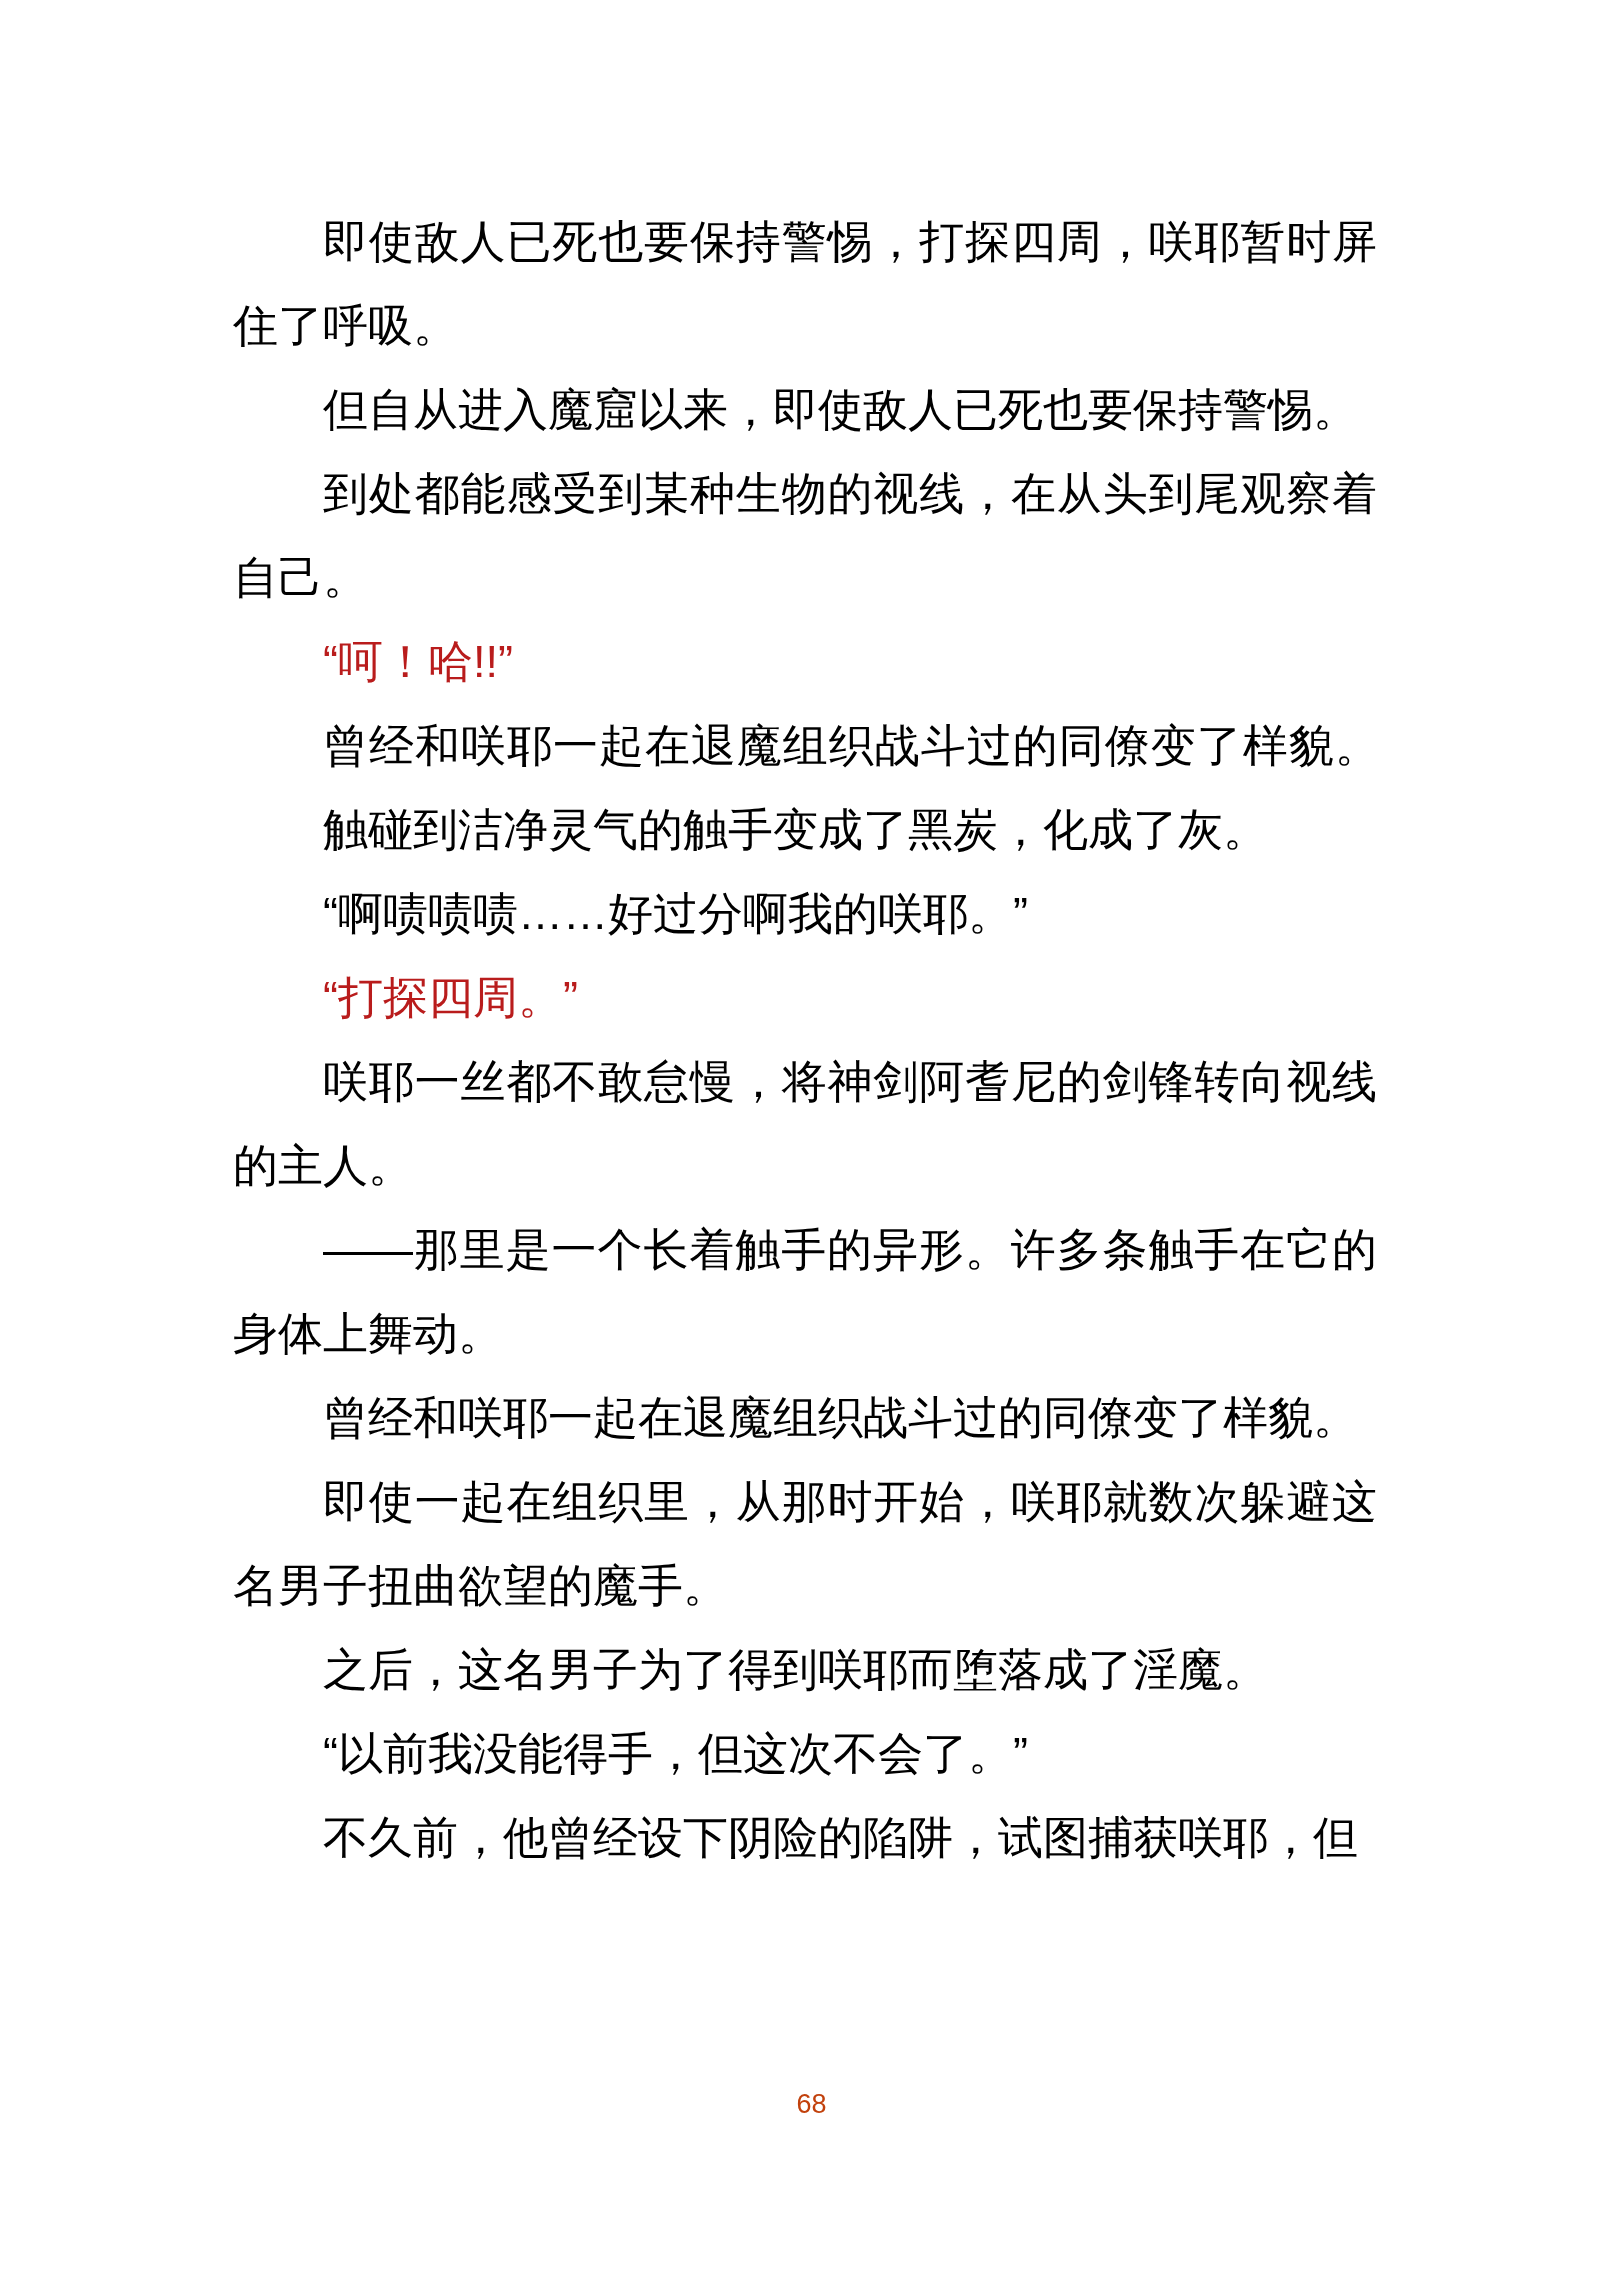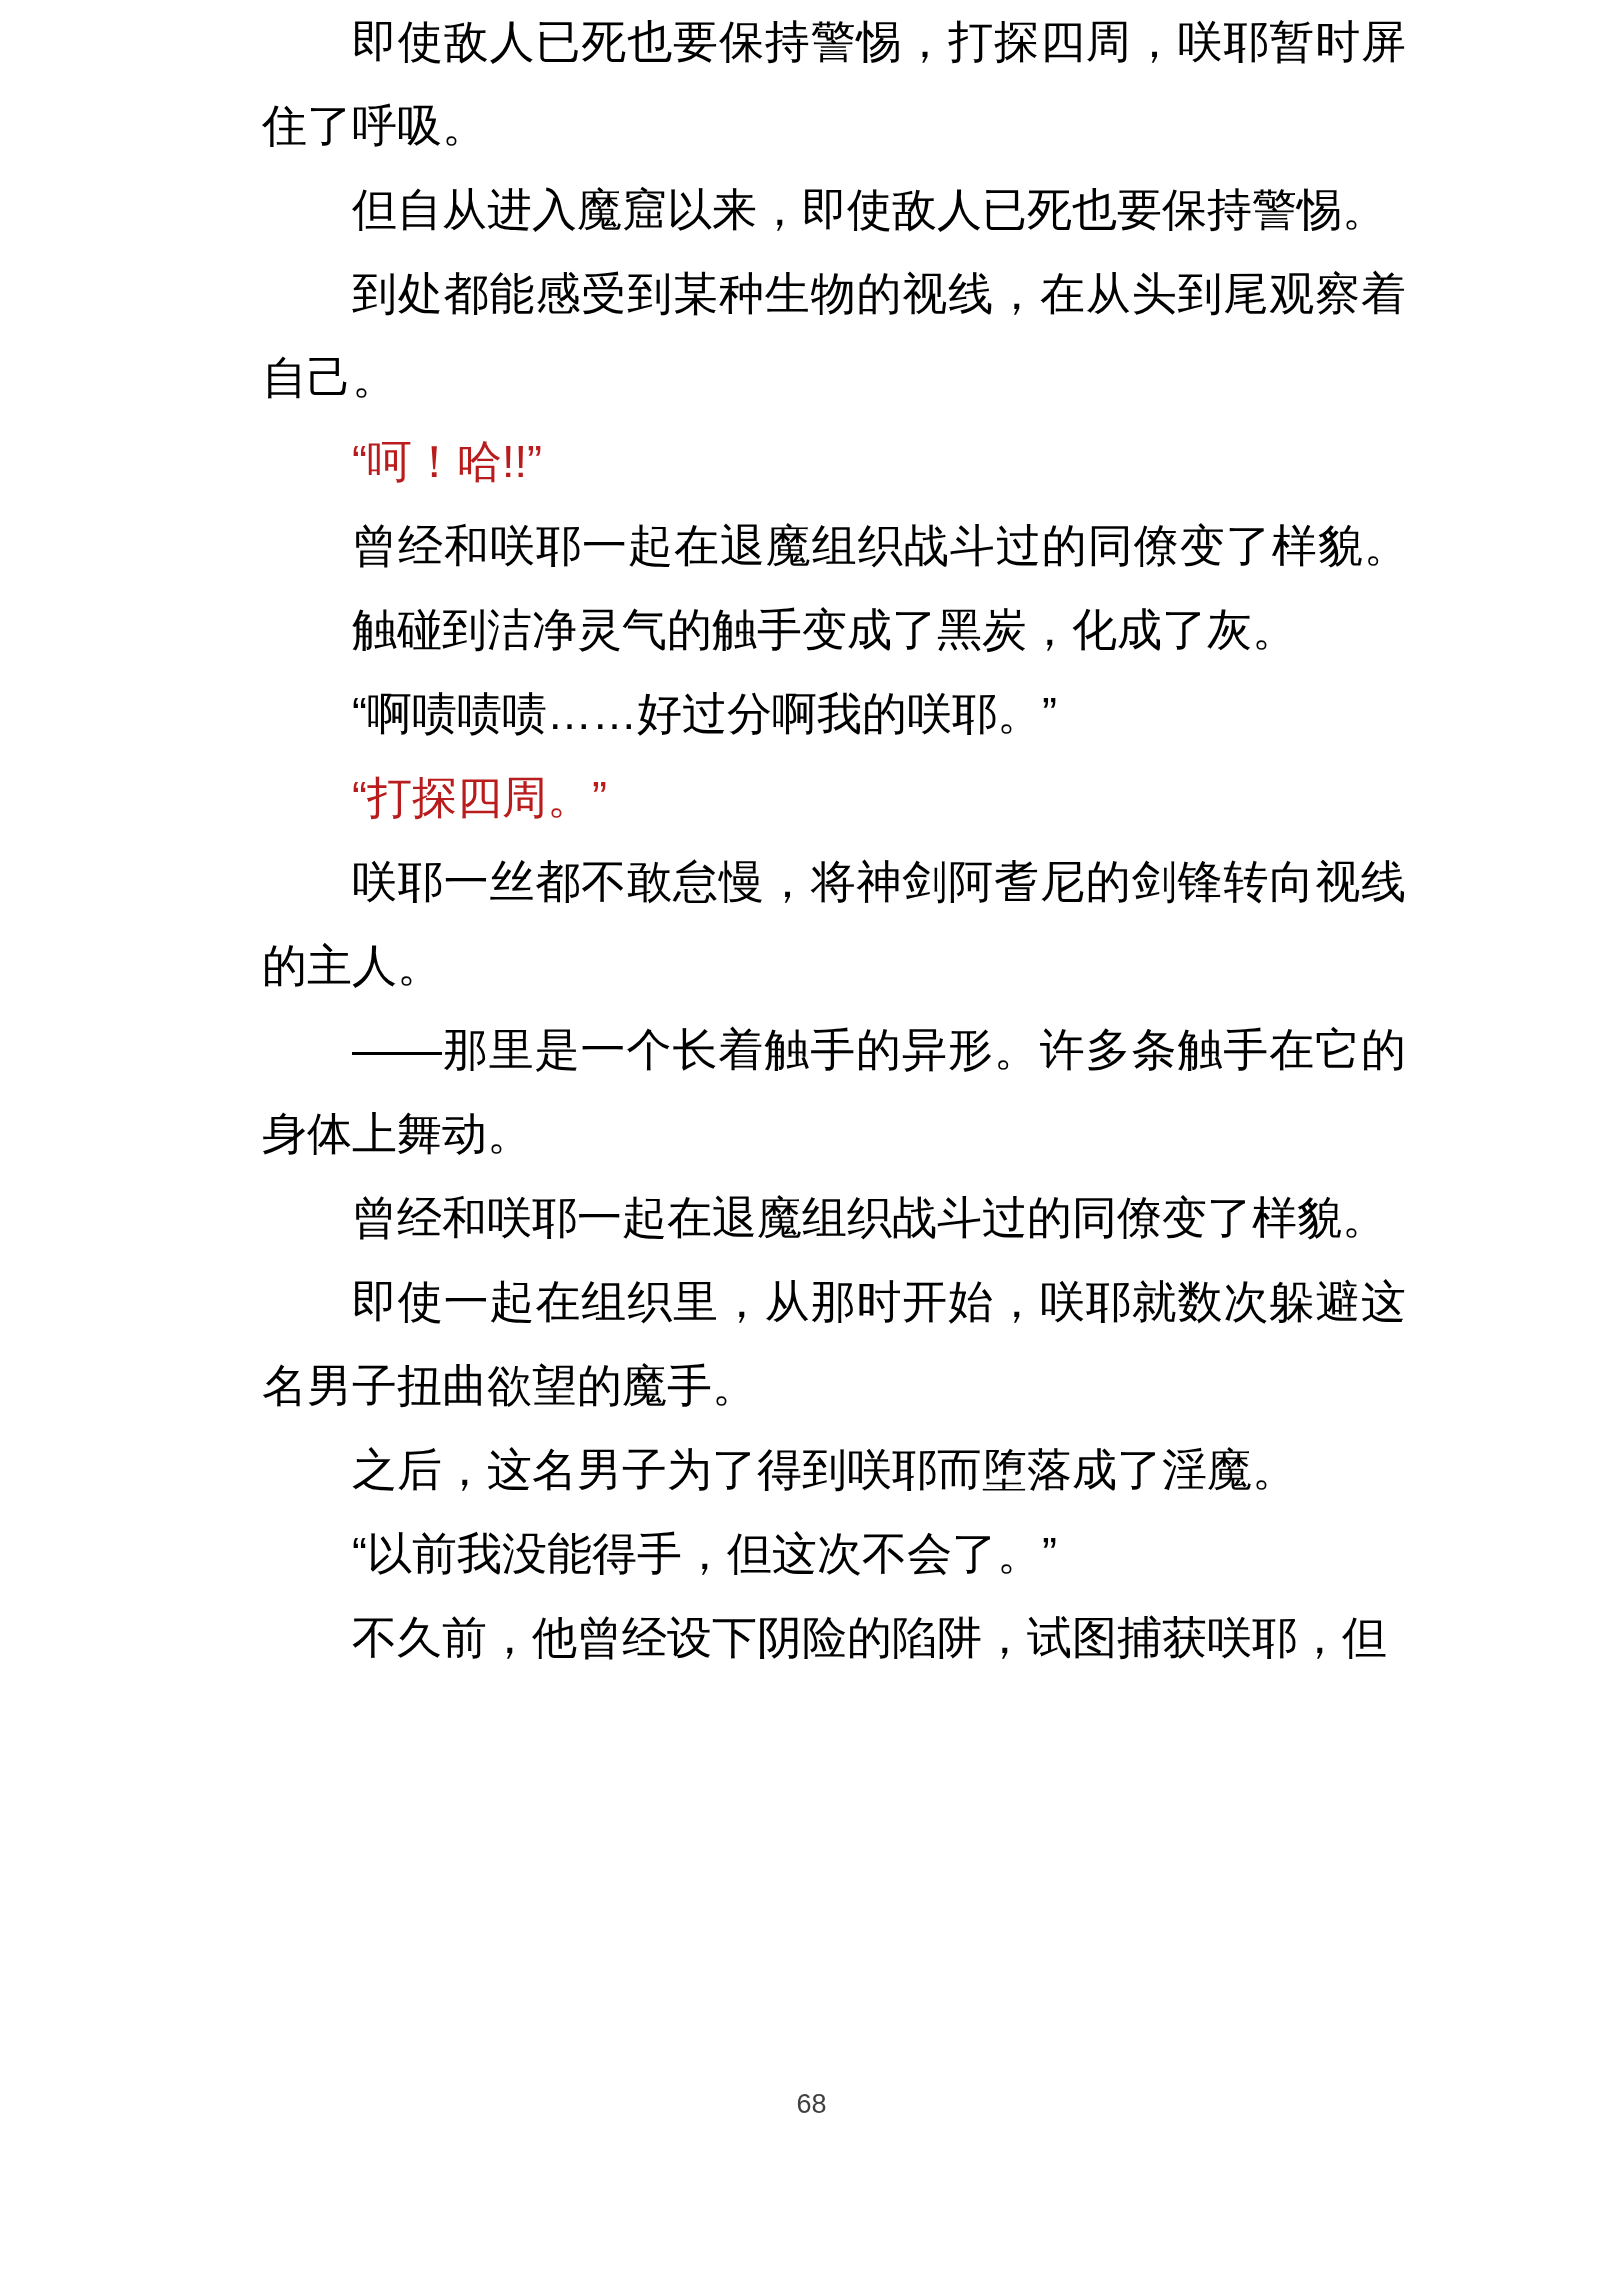--- a/index.html
+++ b/index.html
@@ -19,9 +19,10 @@
   }
   .text-block {
     position: absolute;
-    left: 262px;
+    left: 233px;
     top: 0;
     width: 1144px;
+    padding-top: 200px;
     font-size: 45px;
     line-height: 84px;
     text-align: justify;

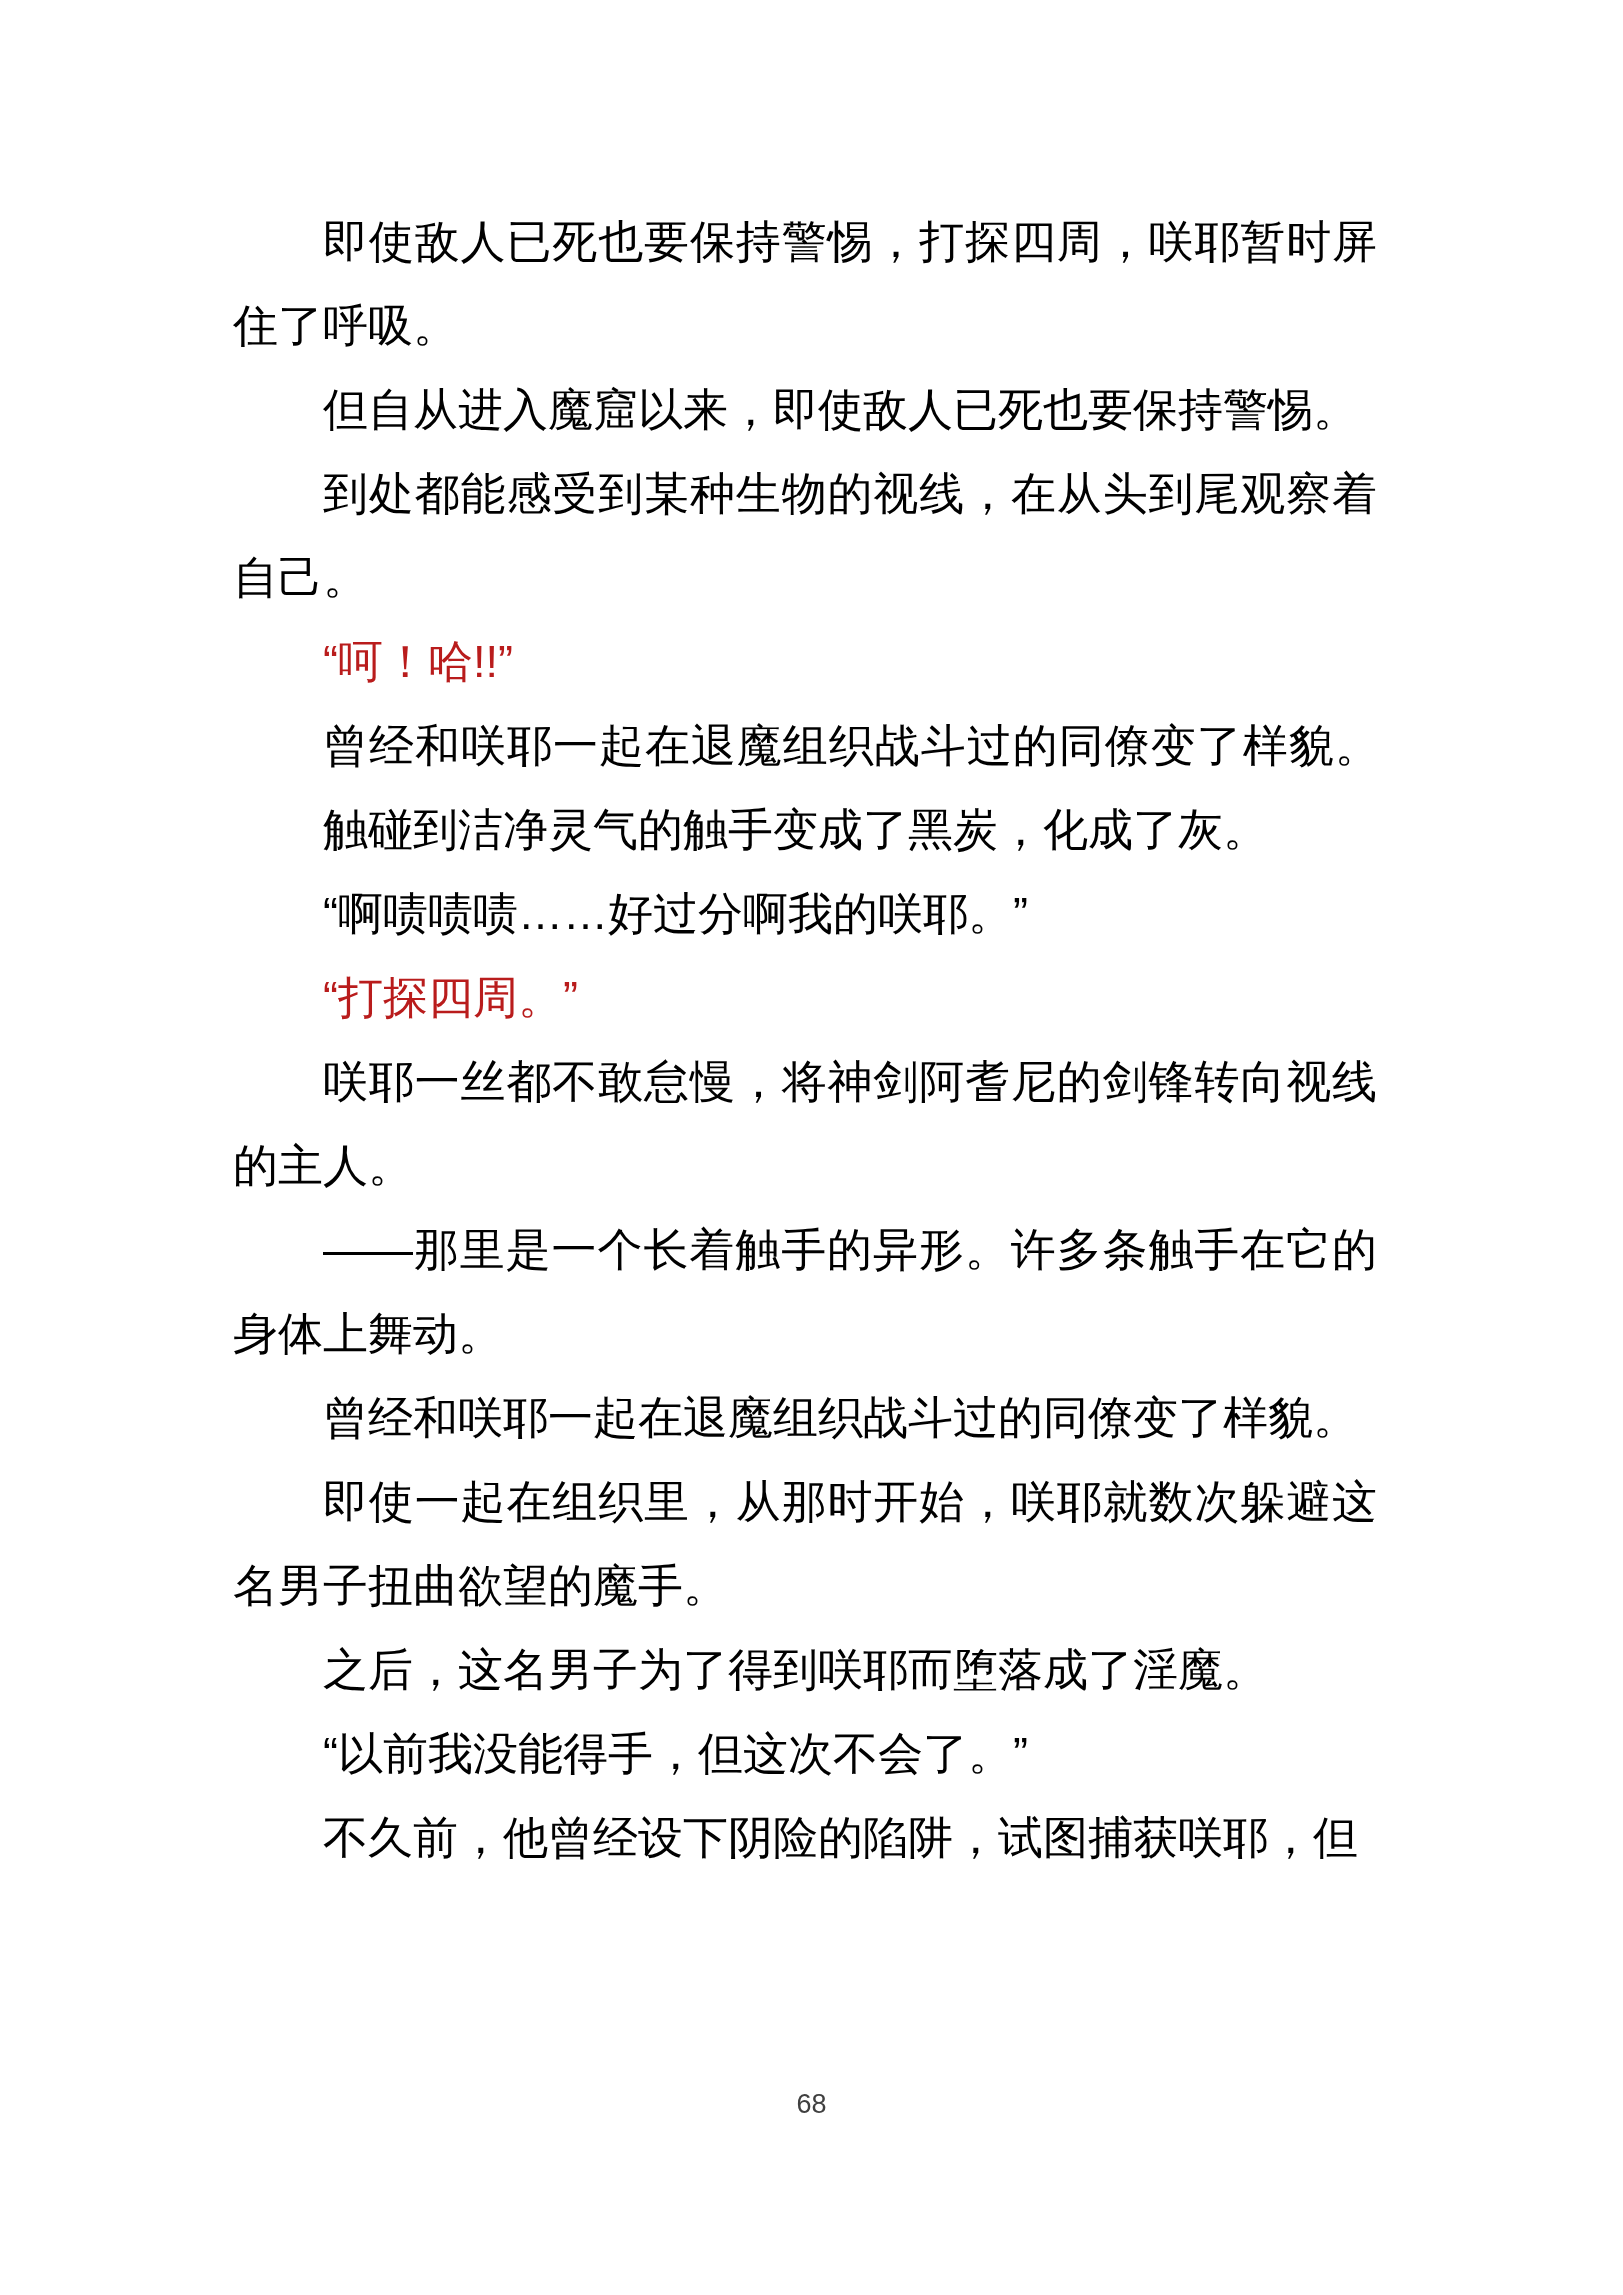--- a/index.html
+++ b/index.html
@@ -50,7 +50,7 @@
     text-align: center;
     font-size: 27px;
     line-height: 30px;
-    color: #404040;
+    color: #c2410c;
   }
 </style>
 </head>

